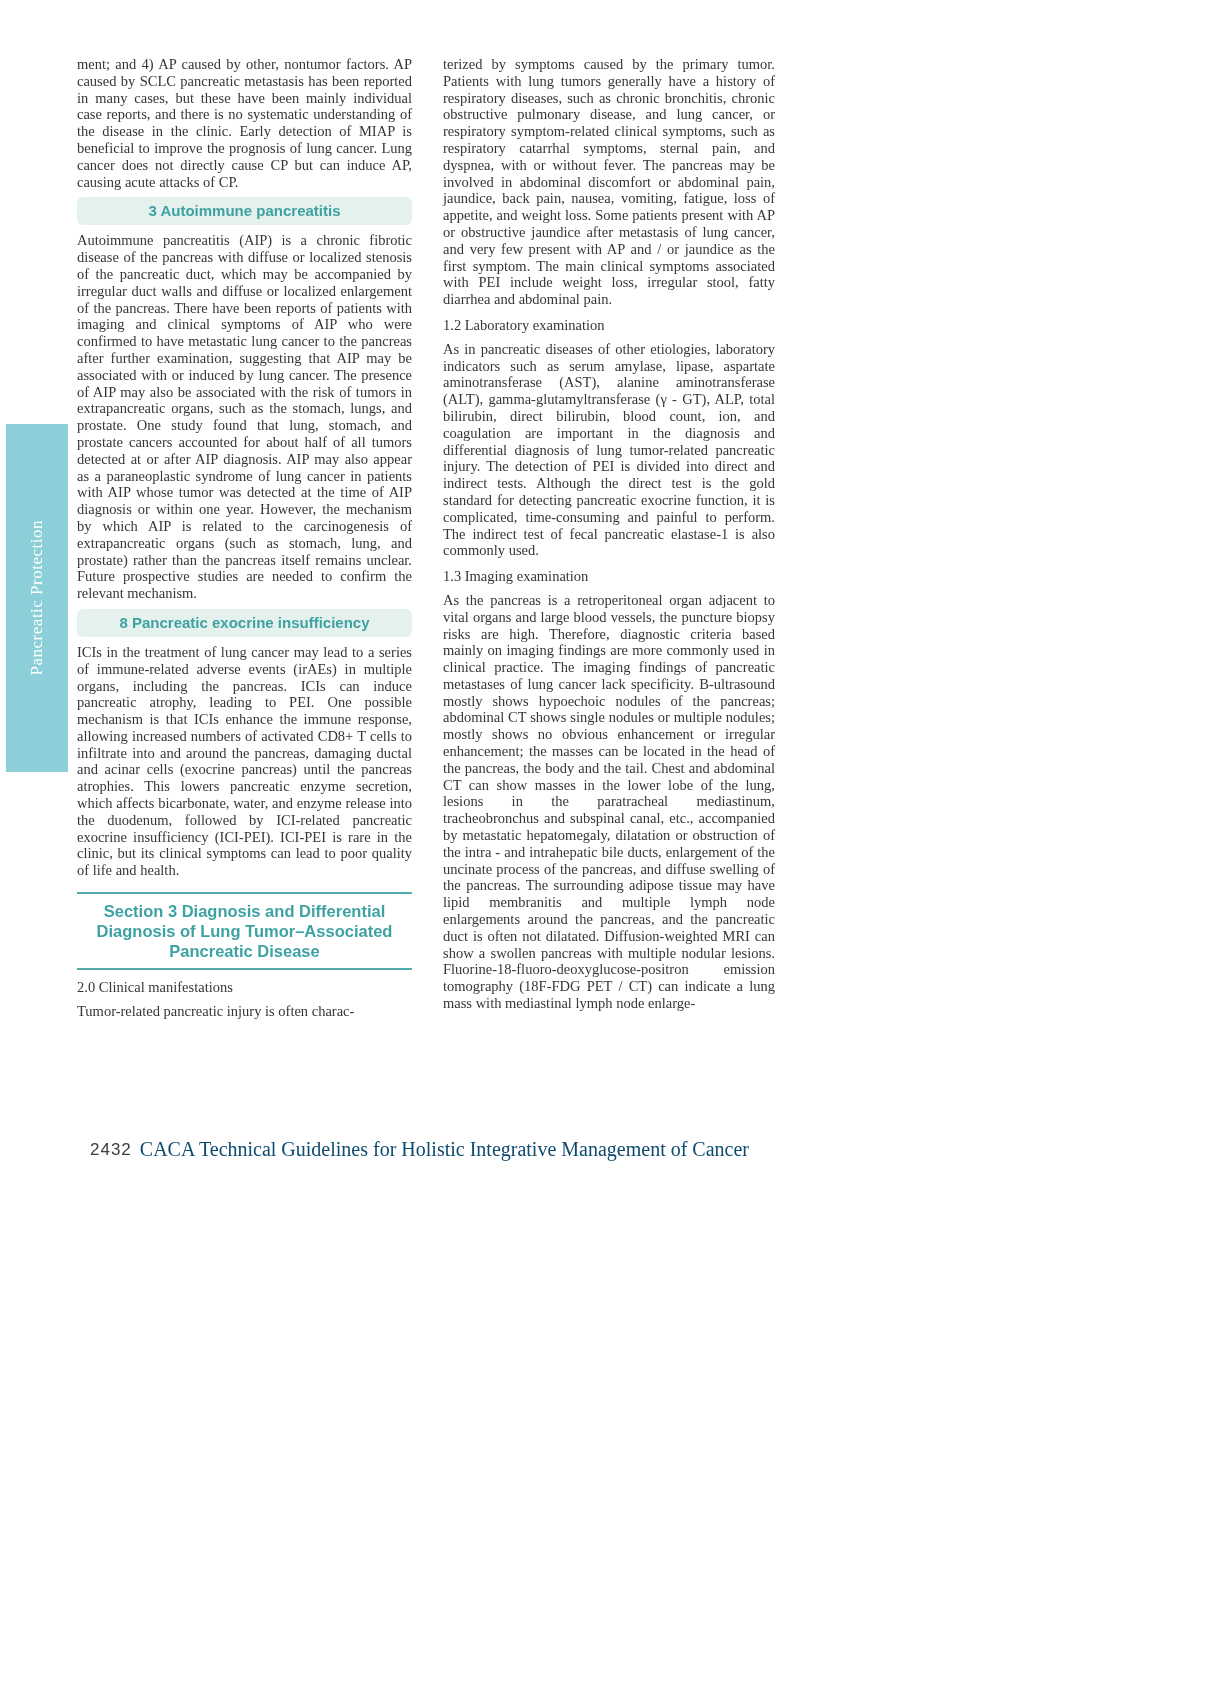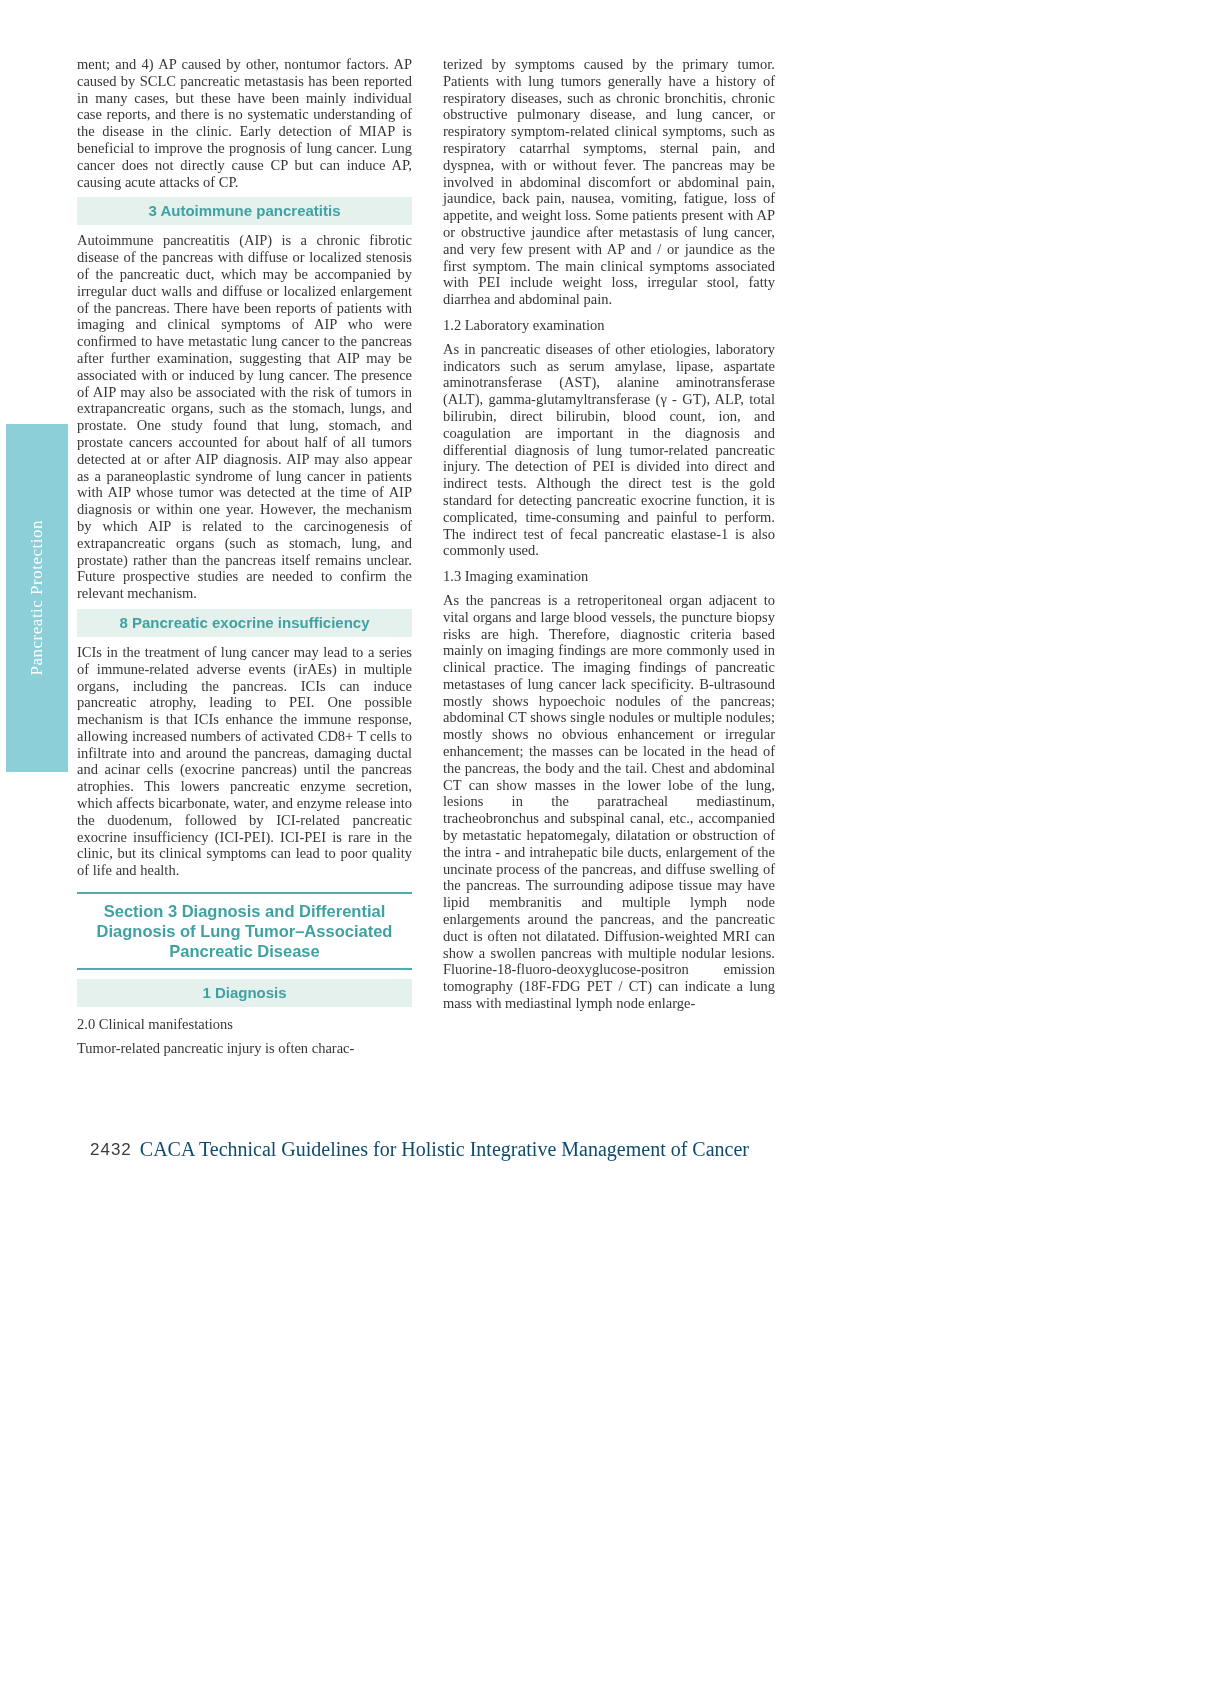--- a/index.html
+++ b/index.html
@@ -59,6 +59,7 @@
     line-height: 15px;
     text-align: center;
     padding: 6px 0 7px 0;
+    border-radius: 6px;
   }
   .section-heading-block { margin: 13px 0 9px 0; }
   .rule { height: 2px; background: #52abab; }

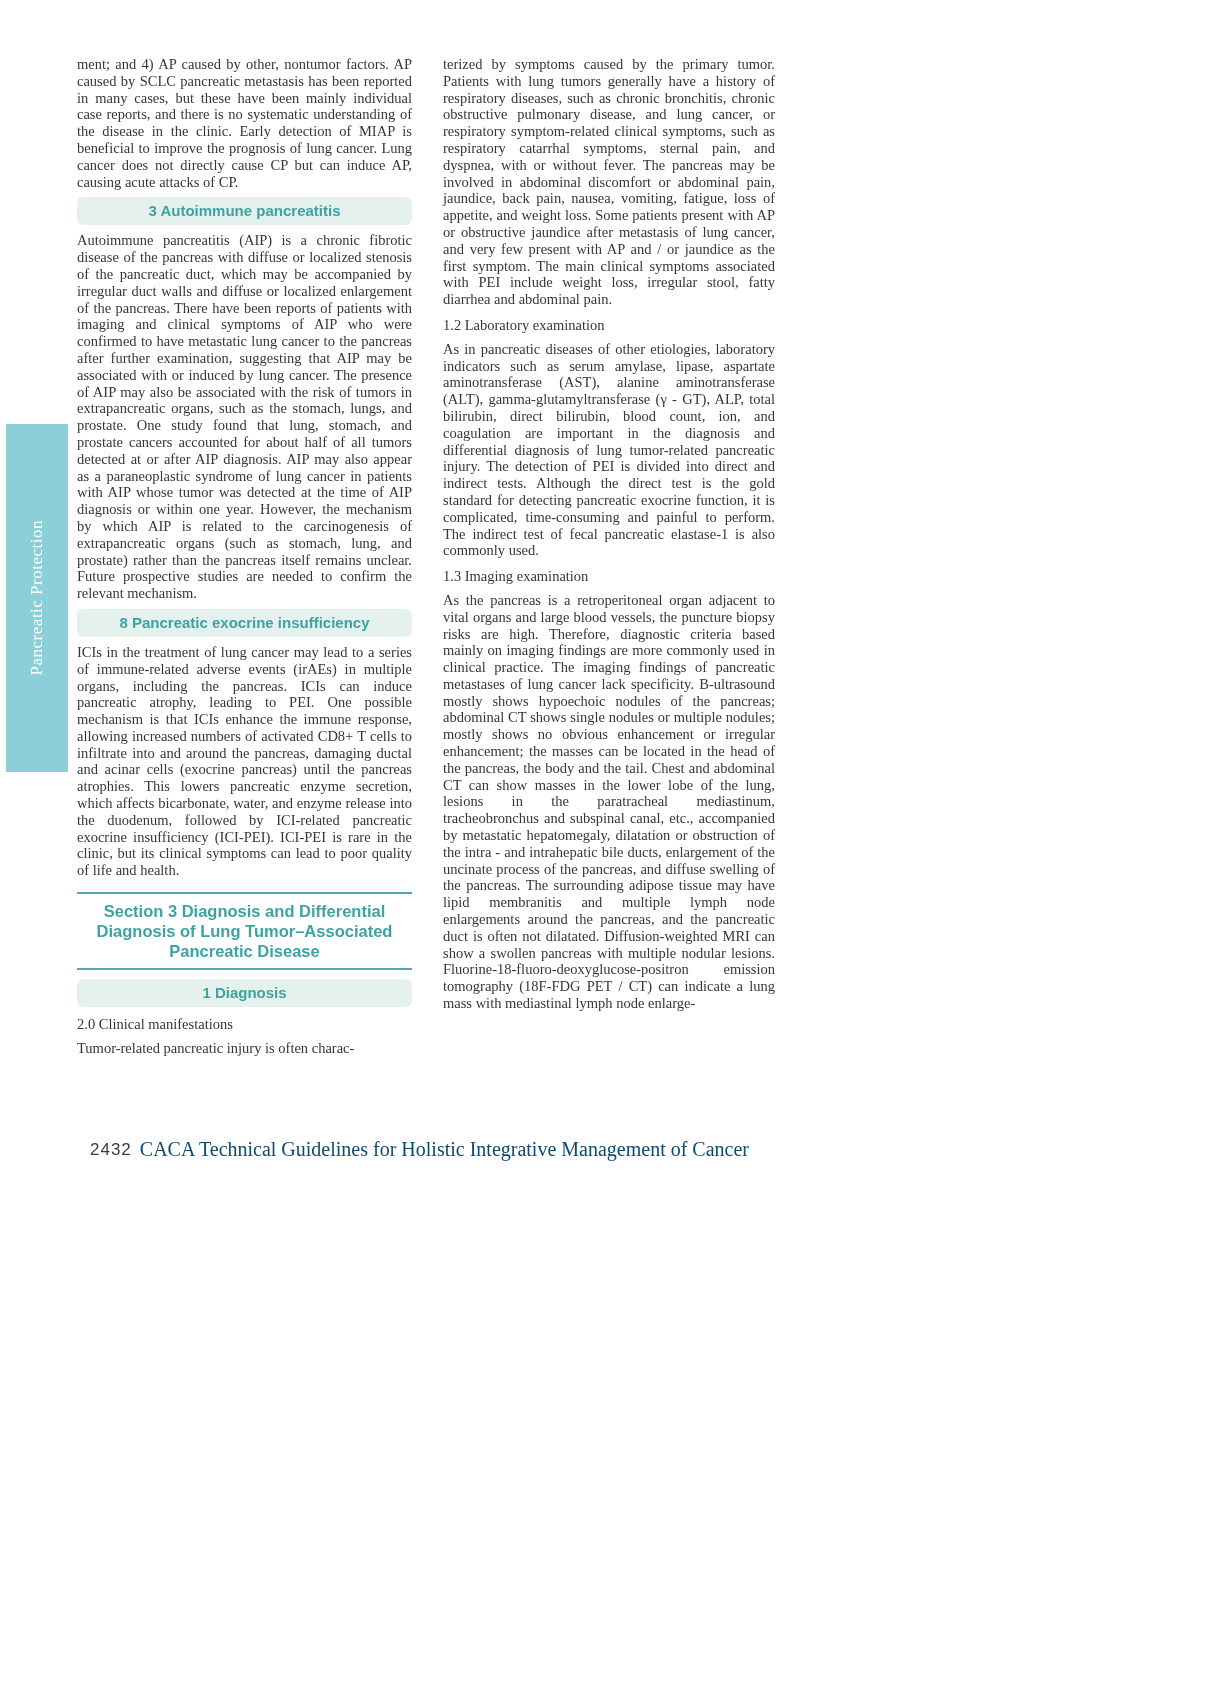--- a/index.html
+++ b/index.html
@@ -127,7 +127,6 @@
         <div class="rule"></div>
       </div>
 
-      <h3 class="band-heading">1 Diagnosis</h3>
 
       <p class="sub-heading">2.0 Clinical manifestations</p>
 

